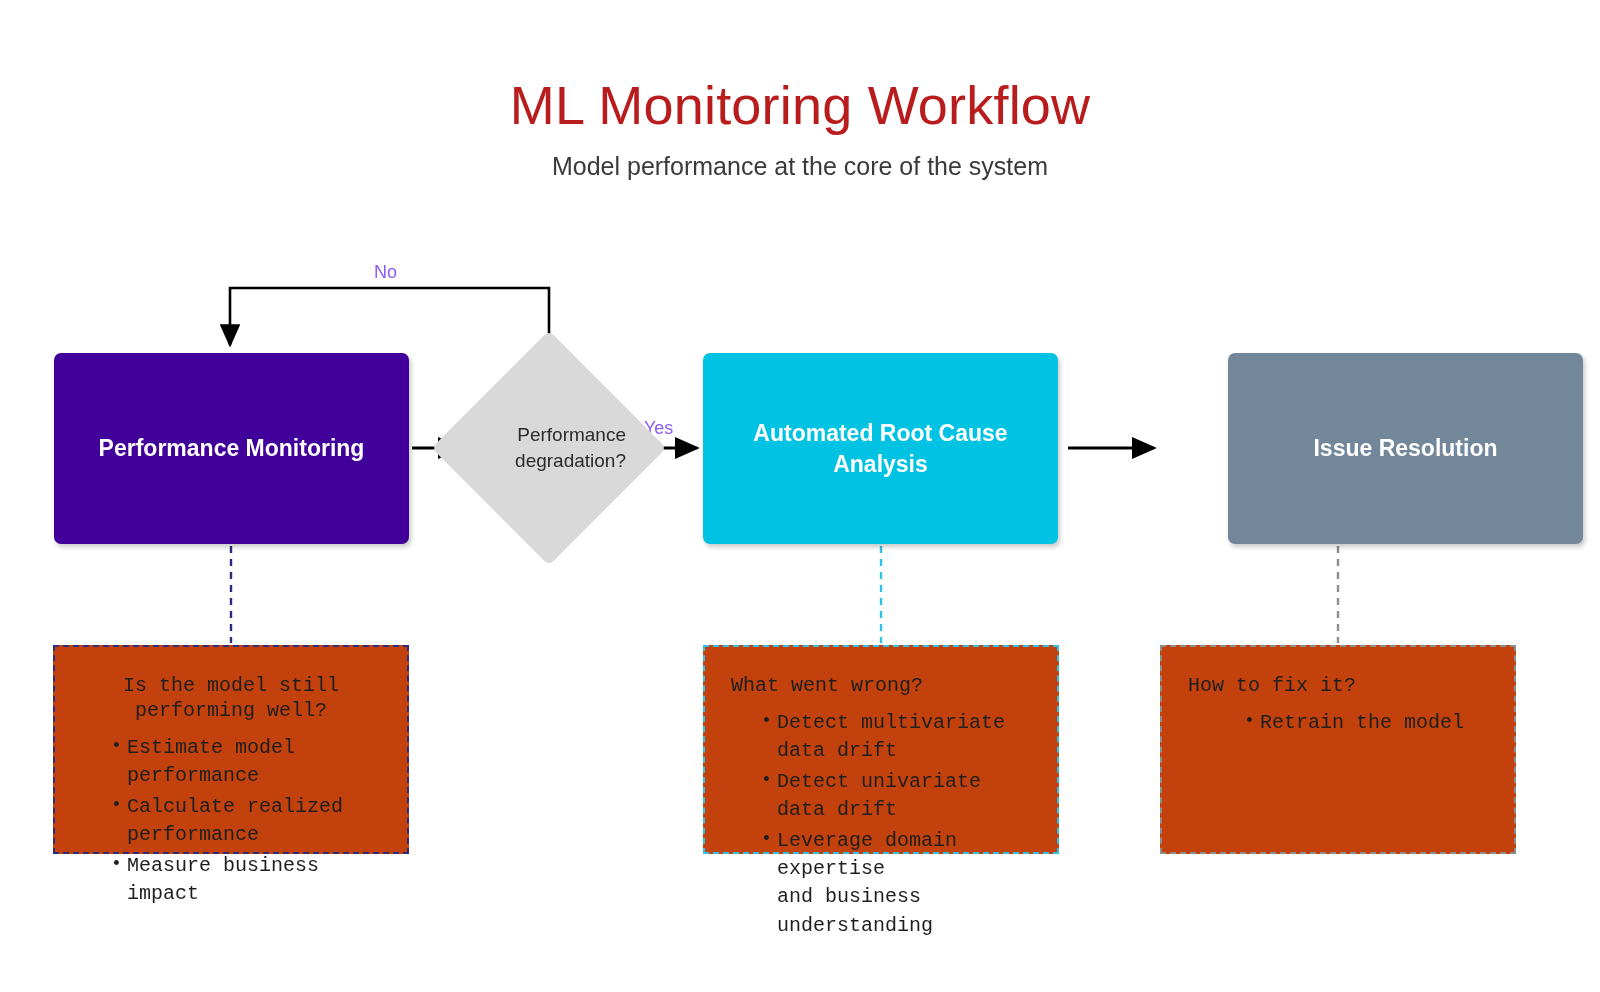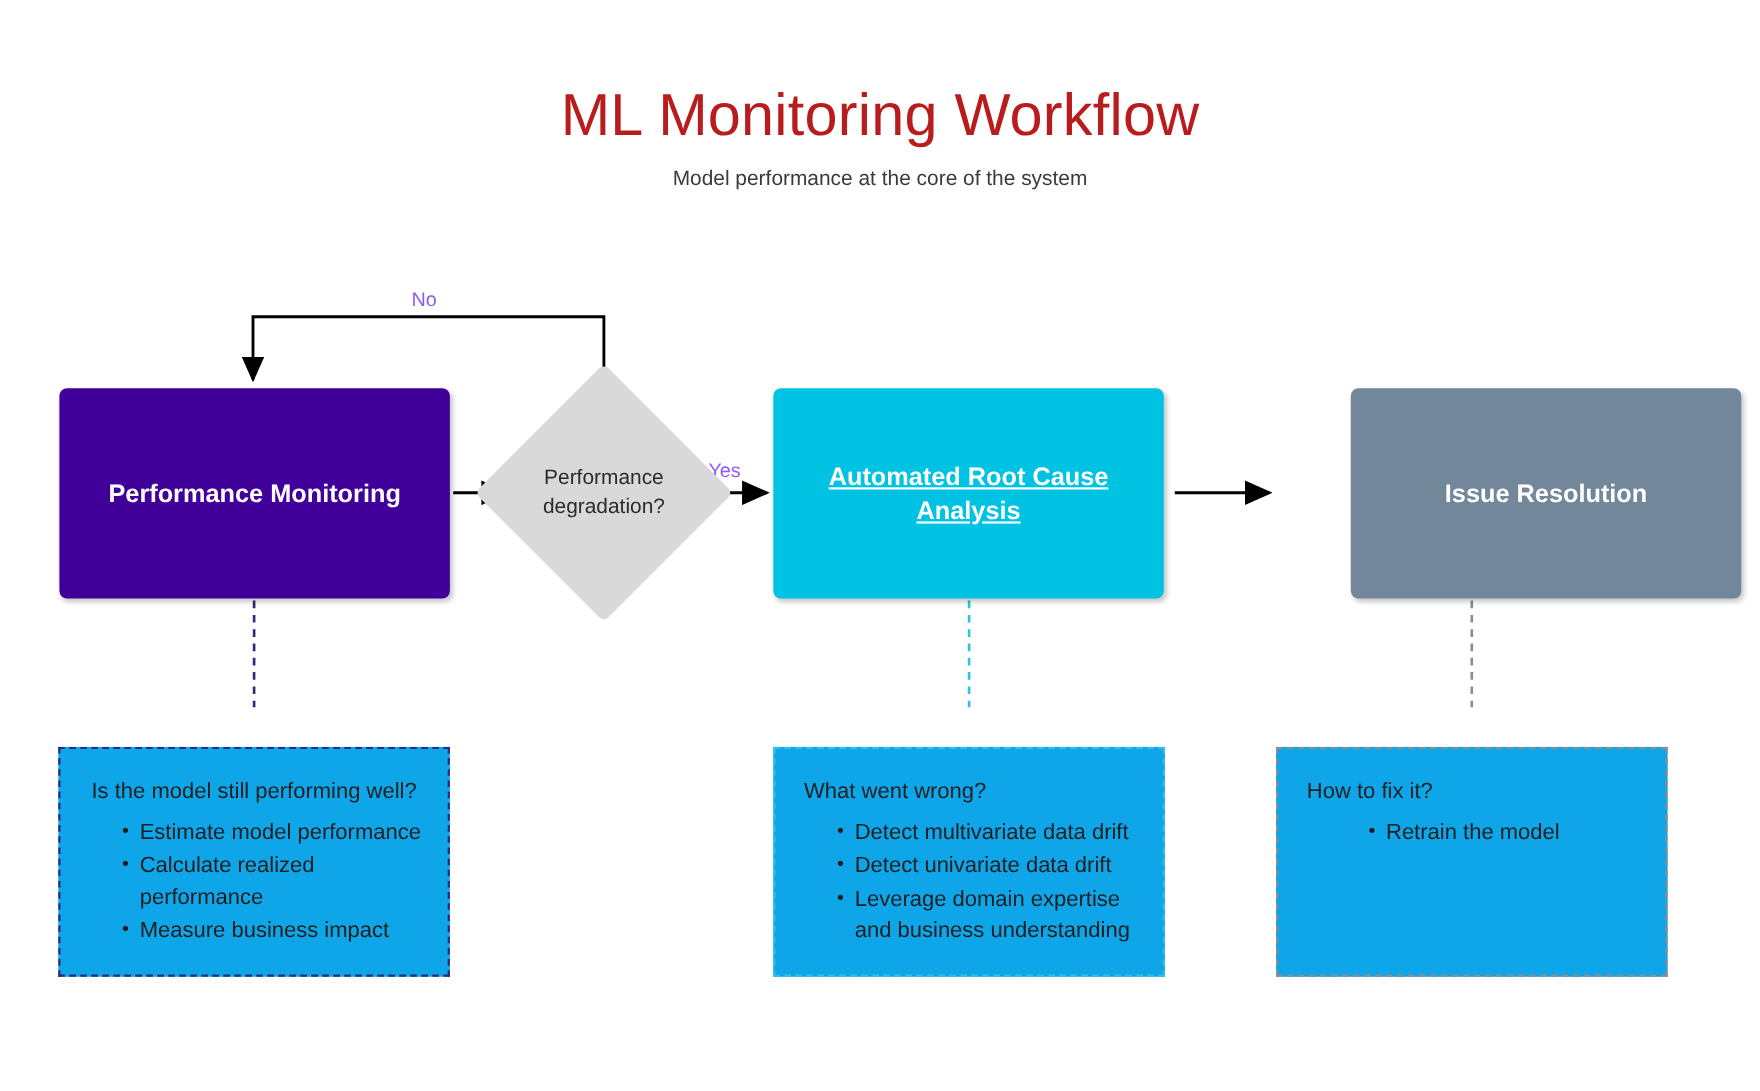--- a/index.html
+++ b/index.html
@@ -38,7 +38,7 @@
     top: 152px;
     width: 1600px;
     text-align: center;
-    font-size: 19px;
+    font-size: 25px;
     font-weight: 400;
     color: #3a3a3a;
   }

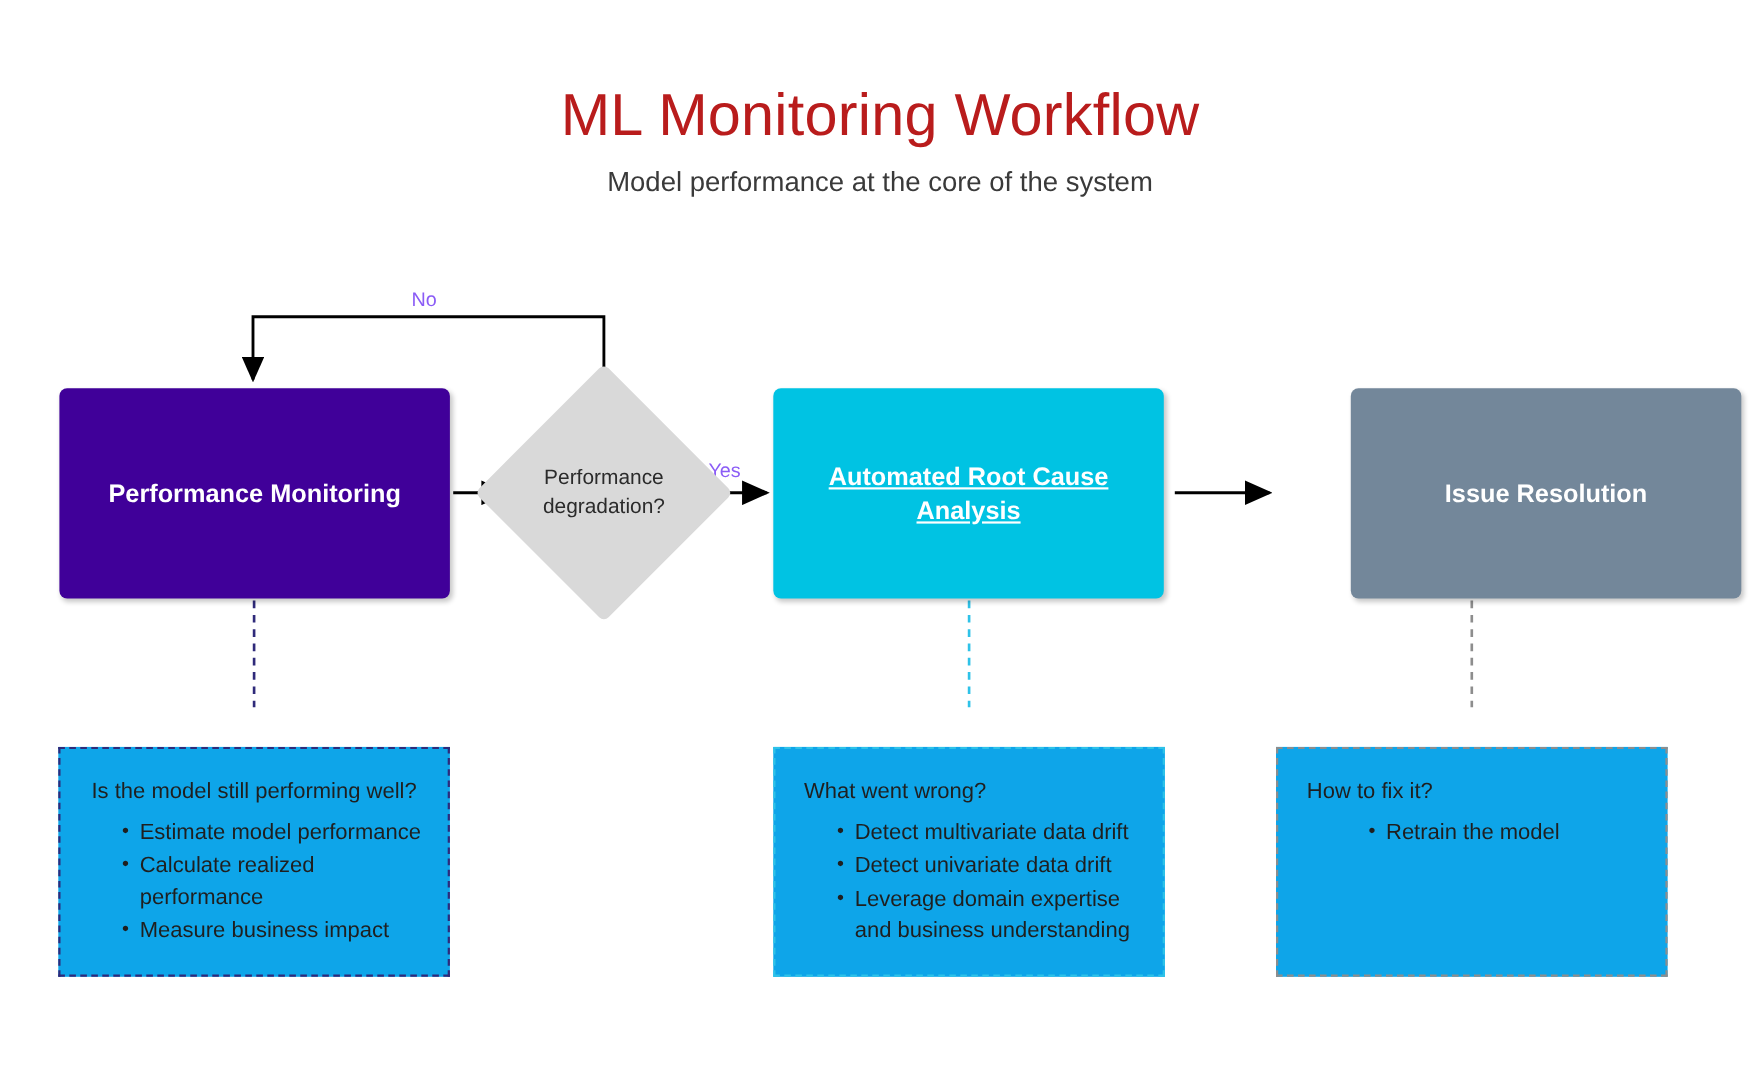--- a/index.html
+++ b/index.html
@@ -106,7 +106,7 @@
     display: flex;
     align-items: center;
     justify-content: center;
-    text-align: center;
+    text-align: right;
     font-size: 19px;
     color: #2b2b2b;
     line-height: 1.38;

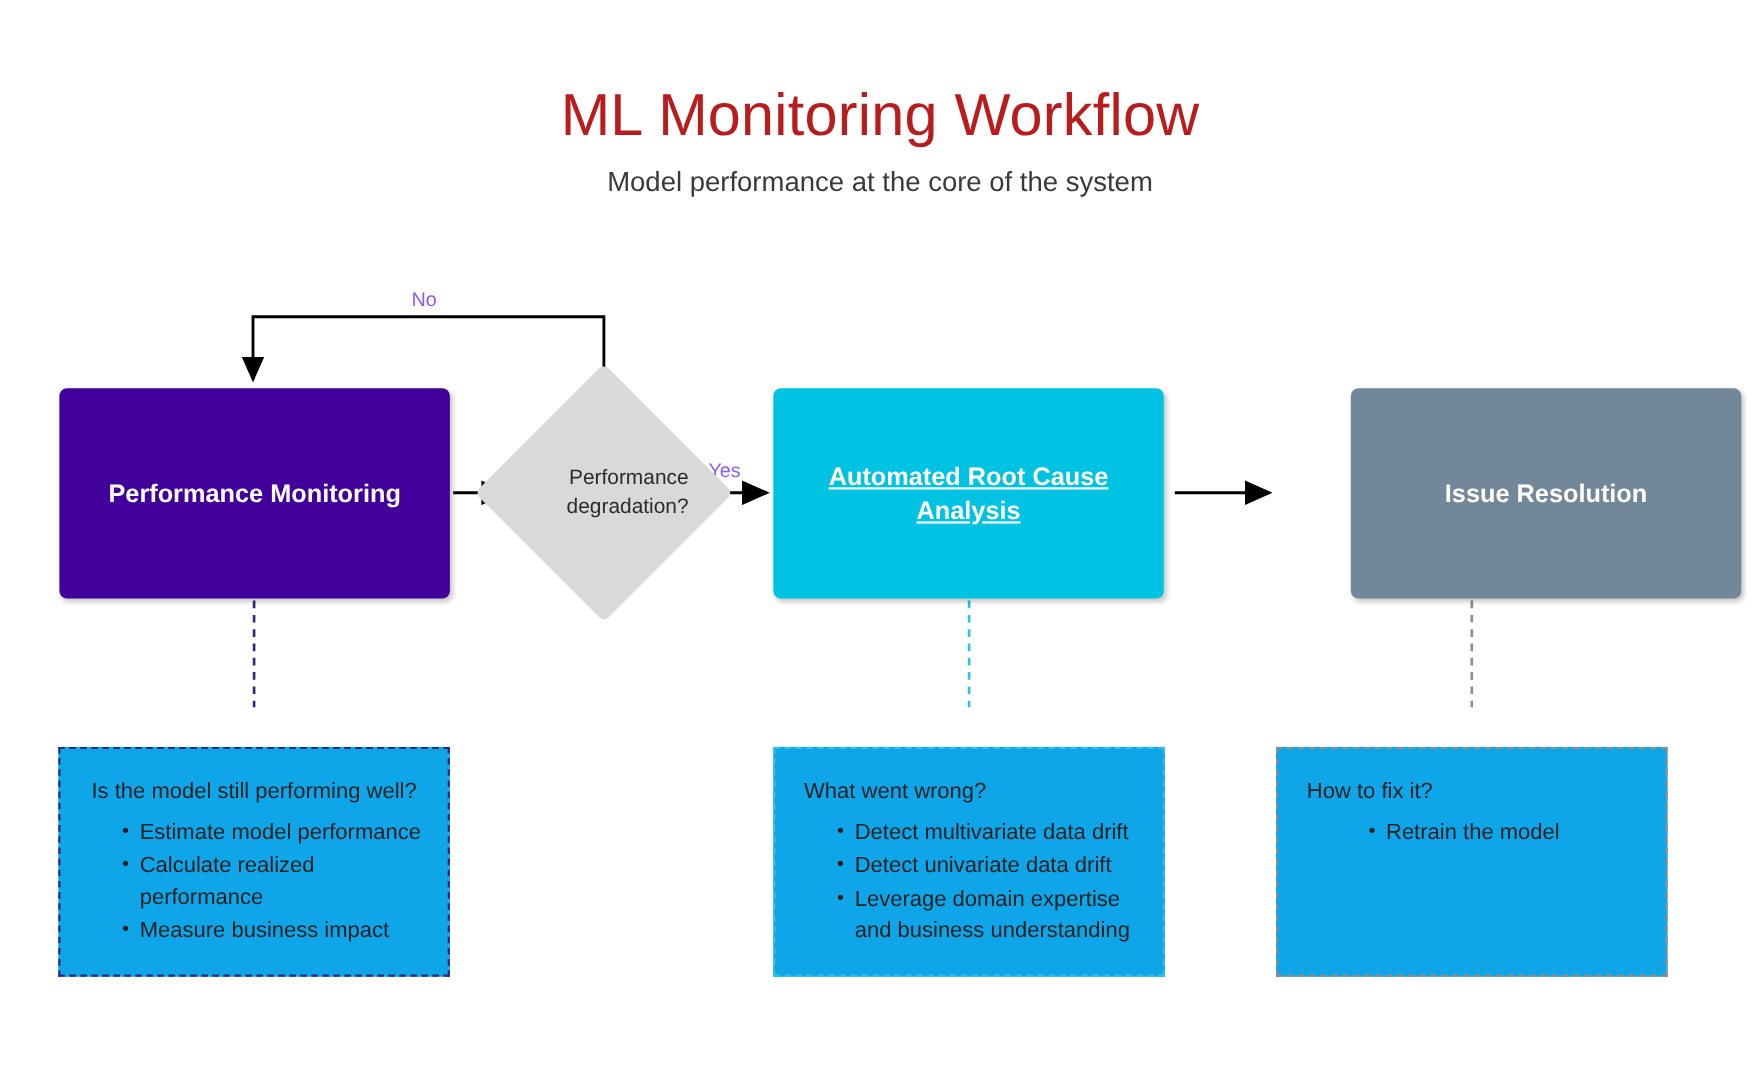--- a/index.html
+++ b/index.html
@@ -76,7 +76,6 @@
   #node-root-cause {
     left: 703px; top: 353px;  width: 355px;  height: 191px;
     background: #00c3e3;
-    text-decoration: underline;
   }
   #node-issue-resolution {
     left: 1228px; top: 353px; width: 355px;  height: 191px;

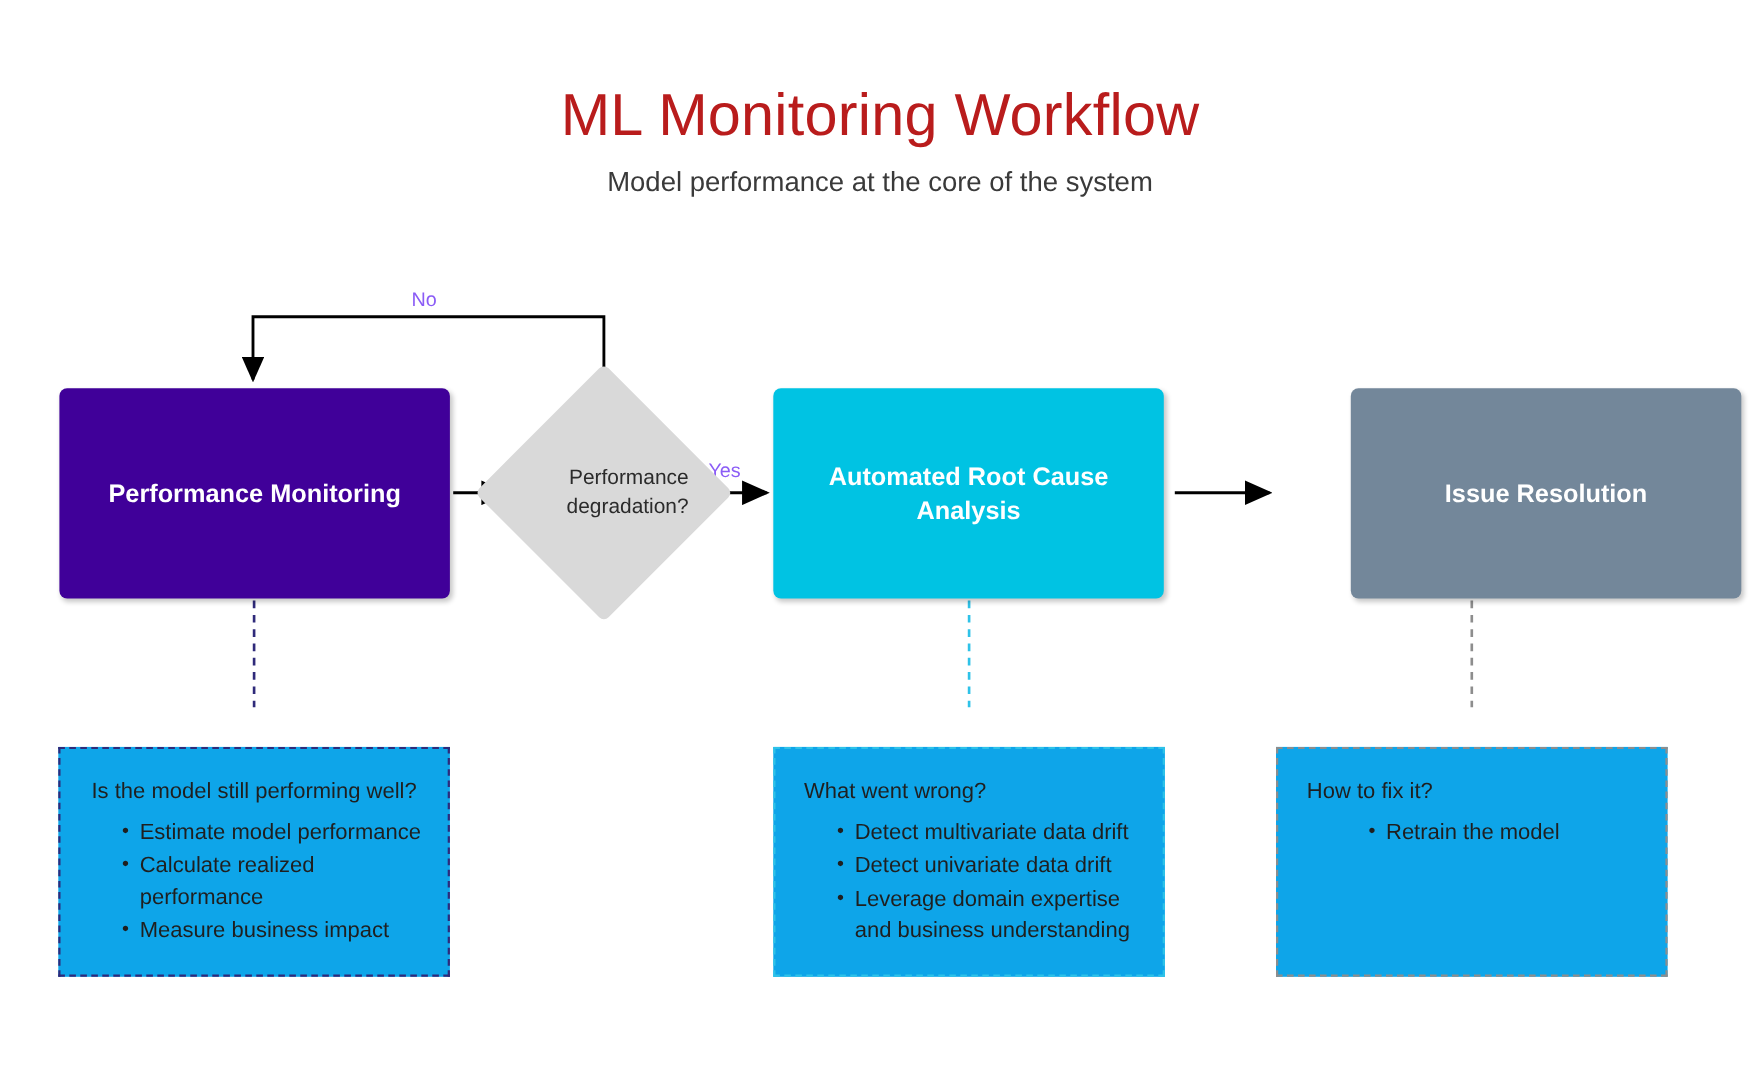--- a/index.html
+++ b/index.html
@@ -126,13 +126,14 @@
   
   .detail-panel {
     position: absolute;
-    top: 679px;
+    top: 645px;
     width: 356px;
     height: 209px;
     box-sizing: border-box;
-    background: #0ea5e9;
+    background: #c2410c;
     border: 2px dashed #9a9a9a;
     padding: 26px 18px 0 18px;
+    font-family: Liberation Mono, monospace;
   }
   #panel-performance { left: 53px;   border-color: #2f2a7a; }
   #panel-root-cause  { left: 703px;  border-color: #2ec2e8; }

